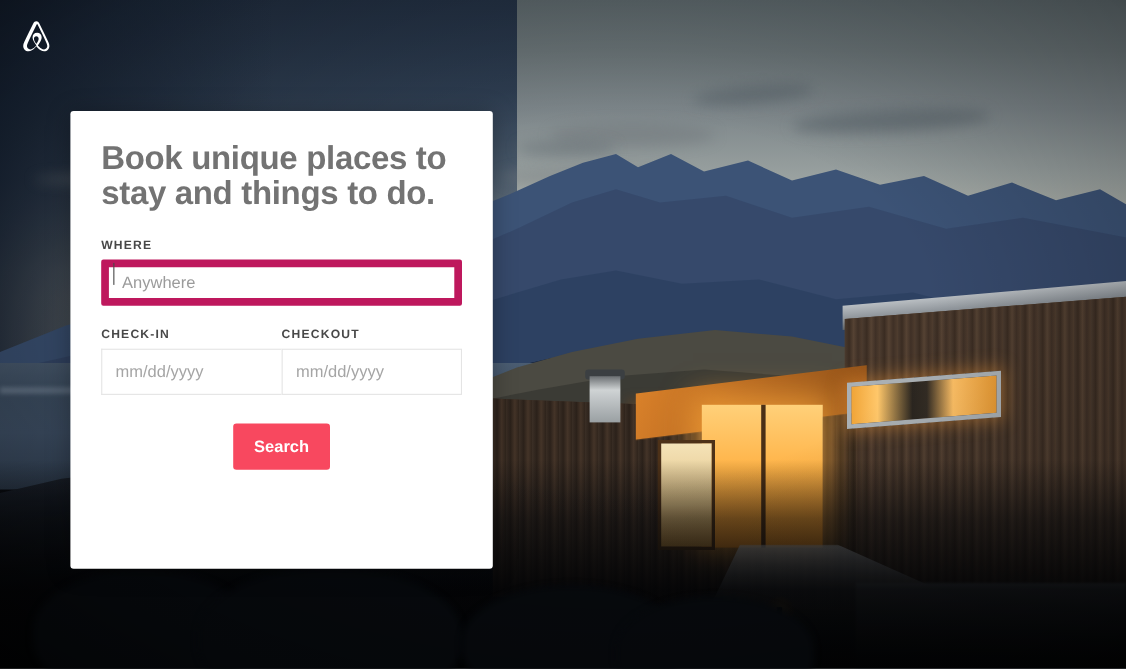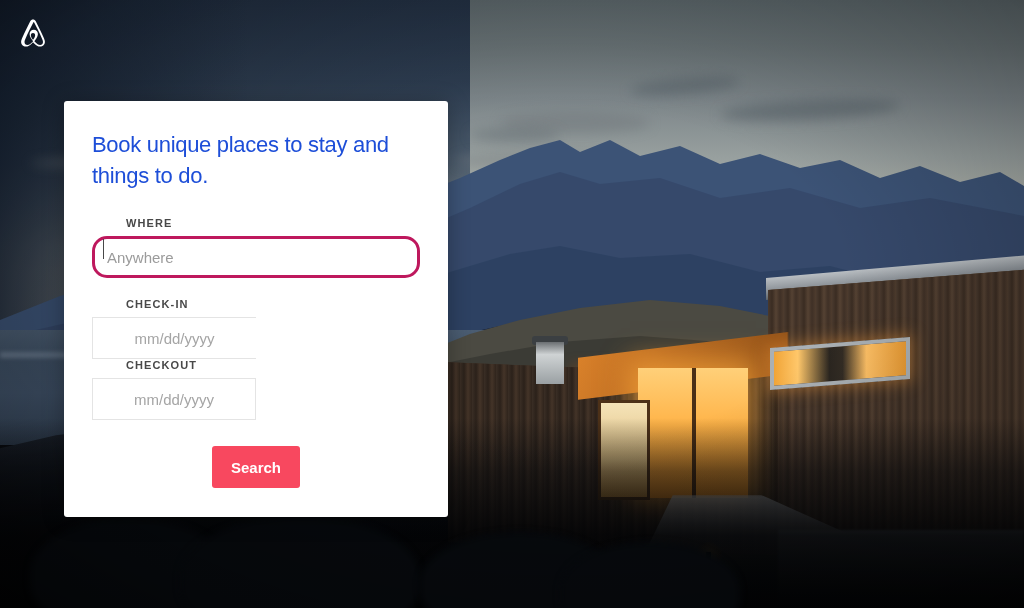--- a/index.html
+++ b/index.html
@@ -225,10 +225,10 @@
   }
 
   .card-title {
-    font-size: 22px;
+    font-size: 30px;
     line-height: 31px;
-    font-weight: normal;
-    color: #1d4ed8;
+    font-weight: bold;
+    color: #737373;
     letter-spacing: -.3px;
     margin-bottom: 26px;
   }

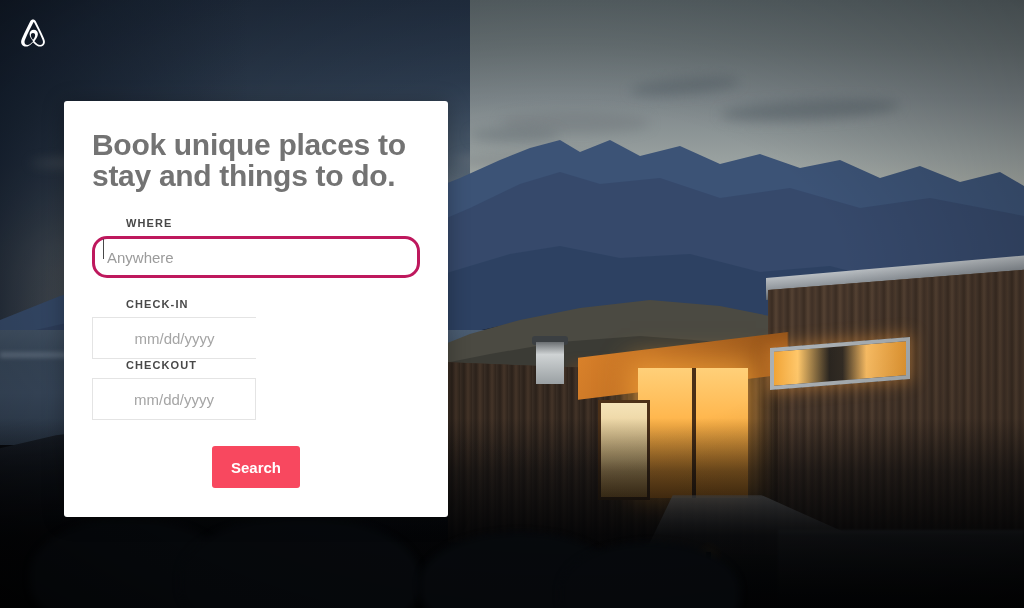--- a/index.html
+++ b/index.html
@@ -239,7 +239,6 @@
     letter-spacing: 1.1px;
     color: #484848;
     margin-bottom: 7px;
-    margin-left: 34px;
   }
 
   .text-input {

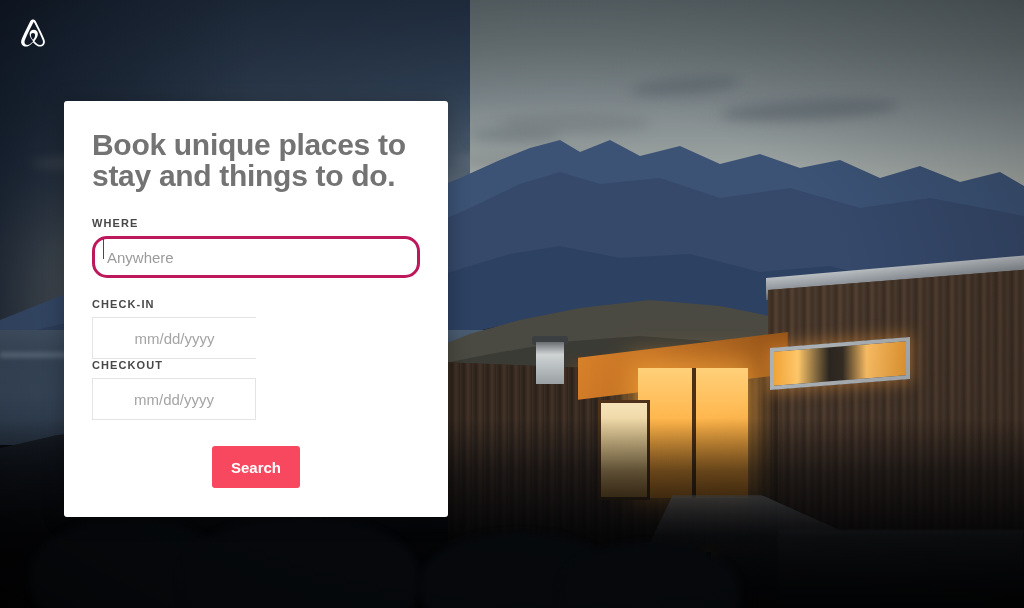--- a/index.html
+++ b/index.html
@@ -244,8 +244,8 @@
   .text-input {
     width: 328px;
     height: 42px;
-    border: 3px solid #be185d;
-    border-radius: 15px;
+    border: 7px solid #be185d;
+    border-radius: 2px;
     padding: 0 12px;
     font-size: 15px;
     color: #484848;

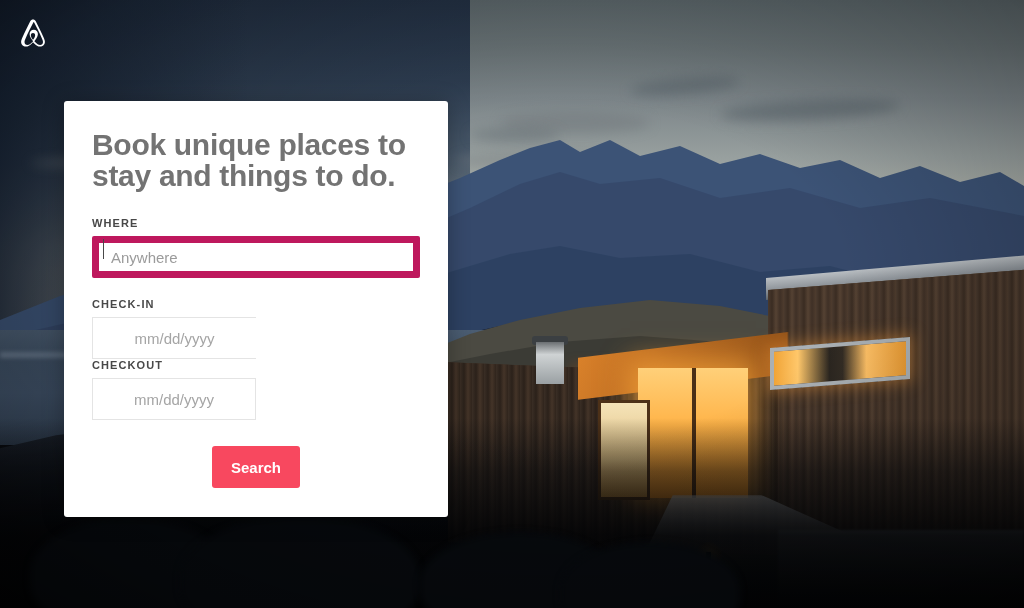--- a/index.html
+++ b/index.html
@@ -255,7 +255,7 @@
   }
   .text-input::placeholder { color: #9b9b9b; }
 
-  .dates-row { display: flex; margin-top: 20px; flex-direction: column; }
+  .dates-row { display: flex; margin-top: 20px; }
   .date-group { width: 164px; }
   .date-input {
     width: 164px;

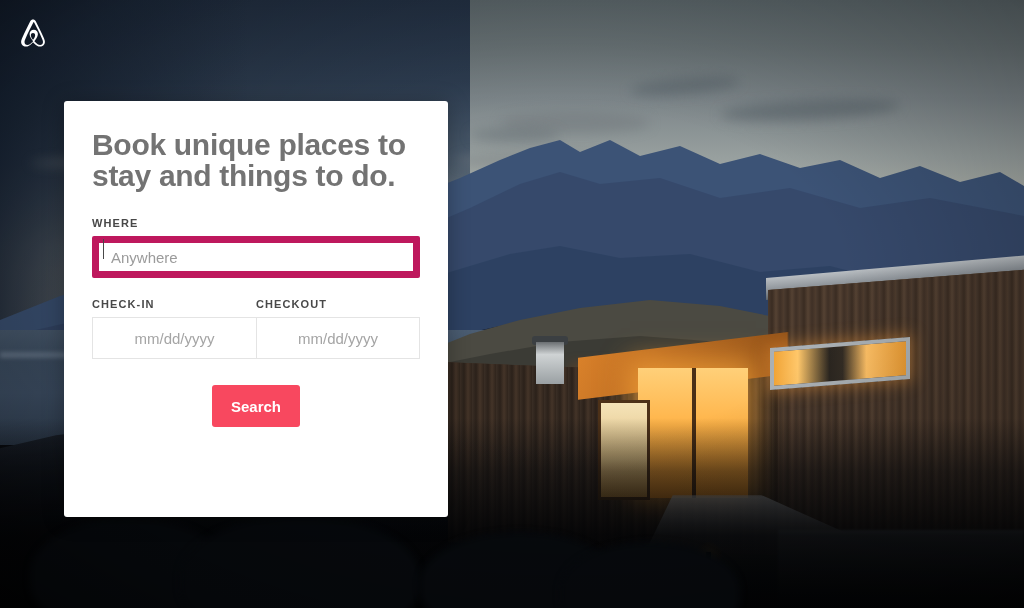--- a/index.html
+++ b/index.html
@@ -262,14 +262,13 @@
     height: 42px;
     border: 1px solid #e4e4e4;
     border-radius: 0;
-    padding: 0 25px;
+    padding: 0 12px;
     font-size: 15px;
     color: #484848;
     outline: none;
     background: #fff;
     display: block;
     font-family: "Liberation Sans", sans-serif;
-    text-align: center;
   }
   .date-group.first .date-input { border-right: none; }
   .date-input::placeholder { color: #a5a5a5; }

